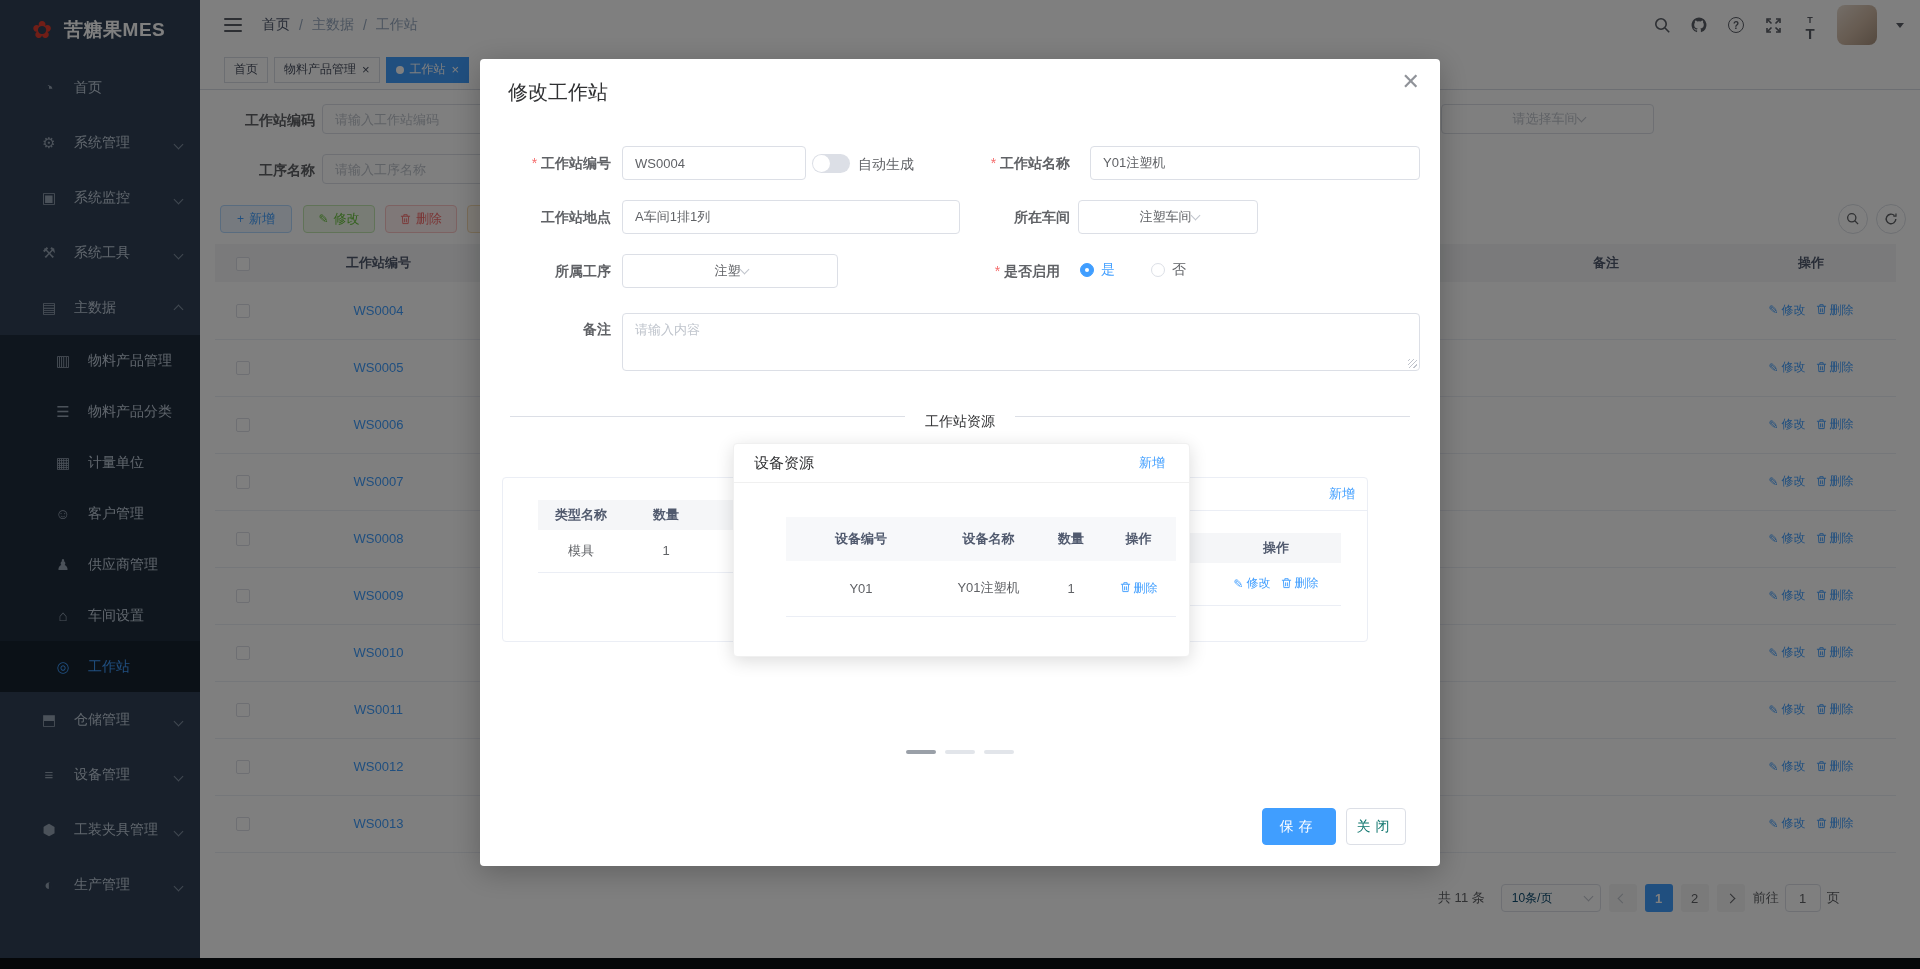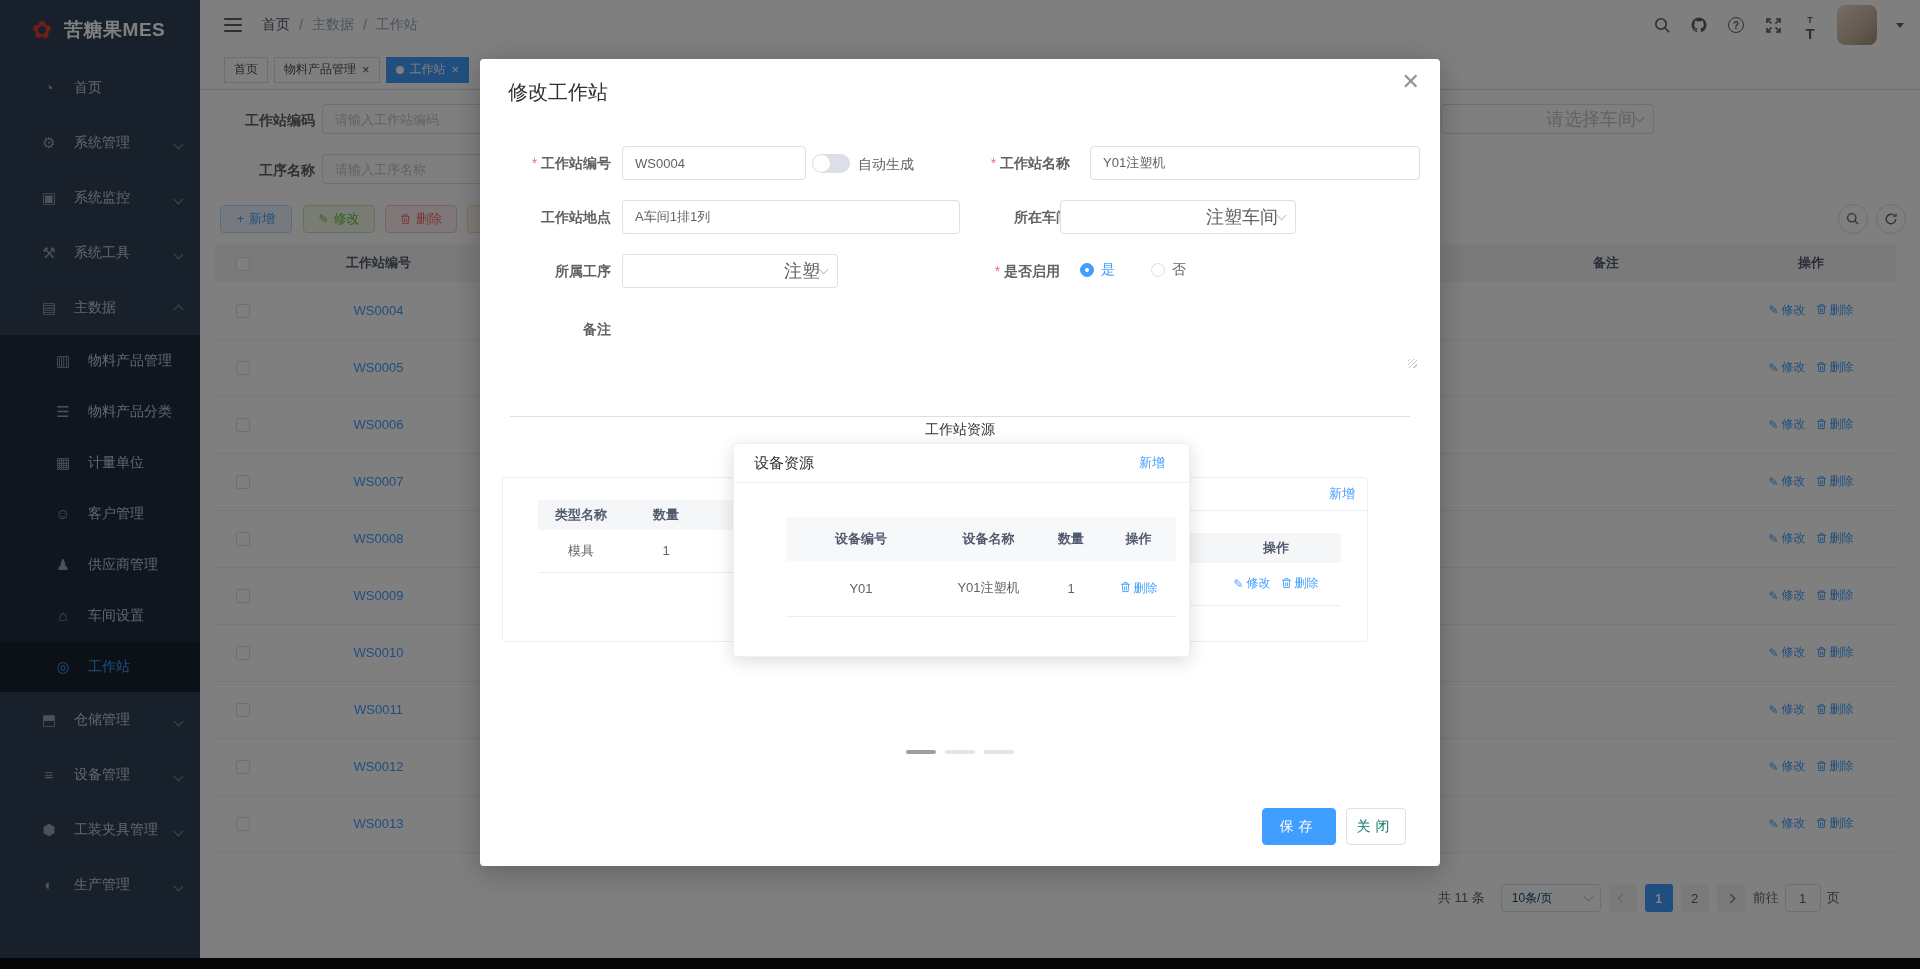--- a/index.html
+++ b/index.html
@@ -56,8 +56,8 @@
     padding:0 12px;font-size:13px;color:#606266;font-family:inherit;}
   .ipt::placeholder{color:#bfc4cc;}
   .sel{position:absolute;height:30px;border:1px solid #dcdfe6;border-radius:4px;background:#fff;
-    display:flex;align-items:center;justify-content:flex-end;padding:0 10px 0 12px;
-    font-size:18px;cursor:pointer;}
+    display:flex;align-items:center;justify-content:center;padding:0 10px 0 12px;
+    font-size:13px;cursor:pointer;}
   .sel .ph{color:#bfc4cc;}
   .sel .val{color:#606266;}
   .sel .chv{color:#c0c4cc;margin-top:-3px;}

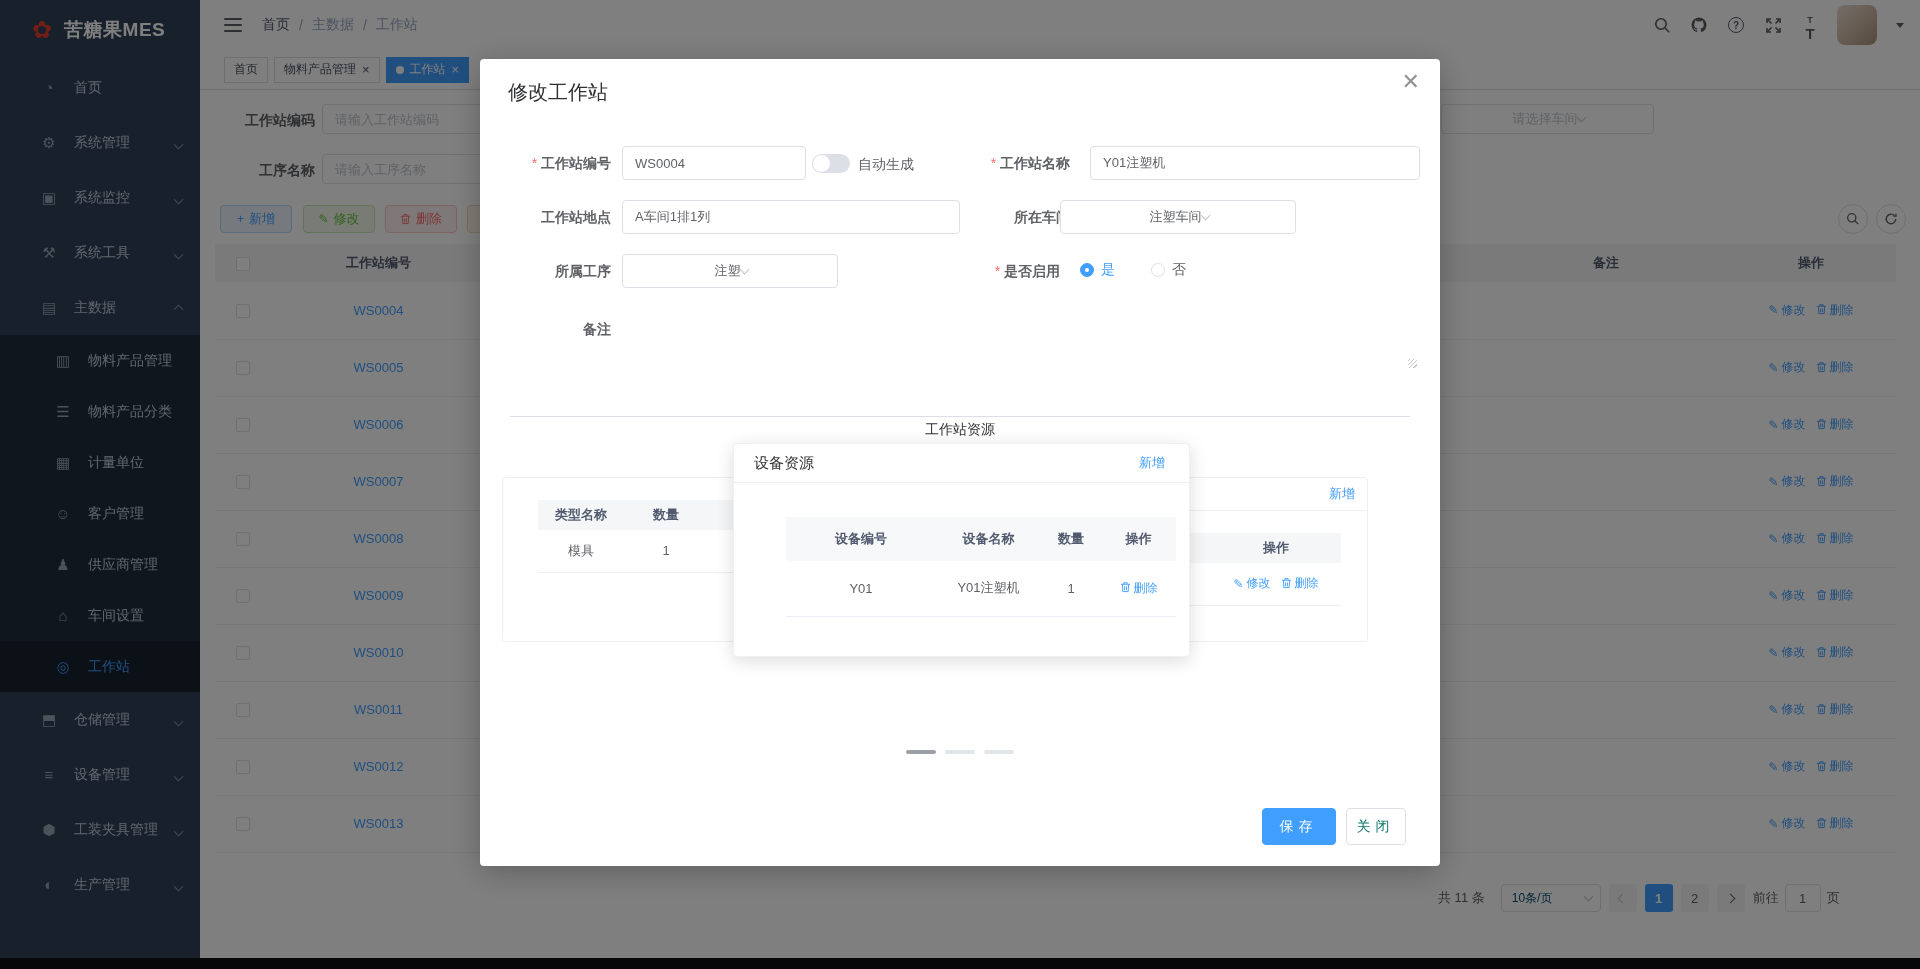--- a/index.html
+++ b/index.html
@@ -553,7 +553,7 @@
   <label class="mlabel" style="left:0;top:150px;width:131px;">工作站地点</label>
   <input class="m-ipt" style="left: 142px; top: 141px; width: 338px;" value="A车间1排1列">
   <label class="mlabel" style="left:455px;top:150px;width:135px;">所在车间</label>
-  <div class="sel m-sel" style="left:580px;top:141px;width:236px;">
+  <div class="sel m-sel" style="left:598px;top:141px;width:180px;">
     <span class="val">注塑车间</span>
     <span class="chv"></span>
   </div>

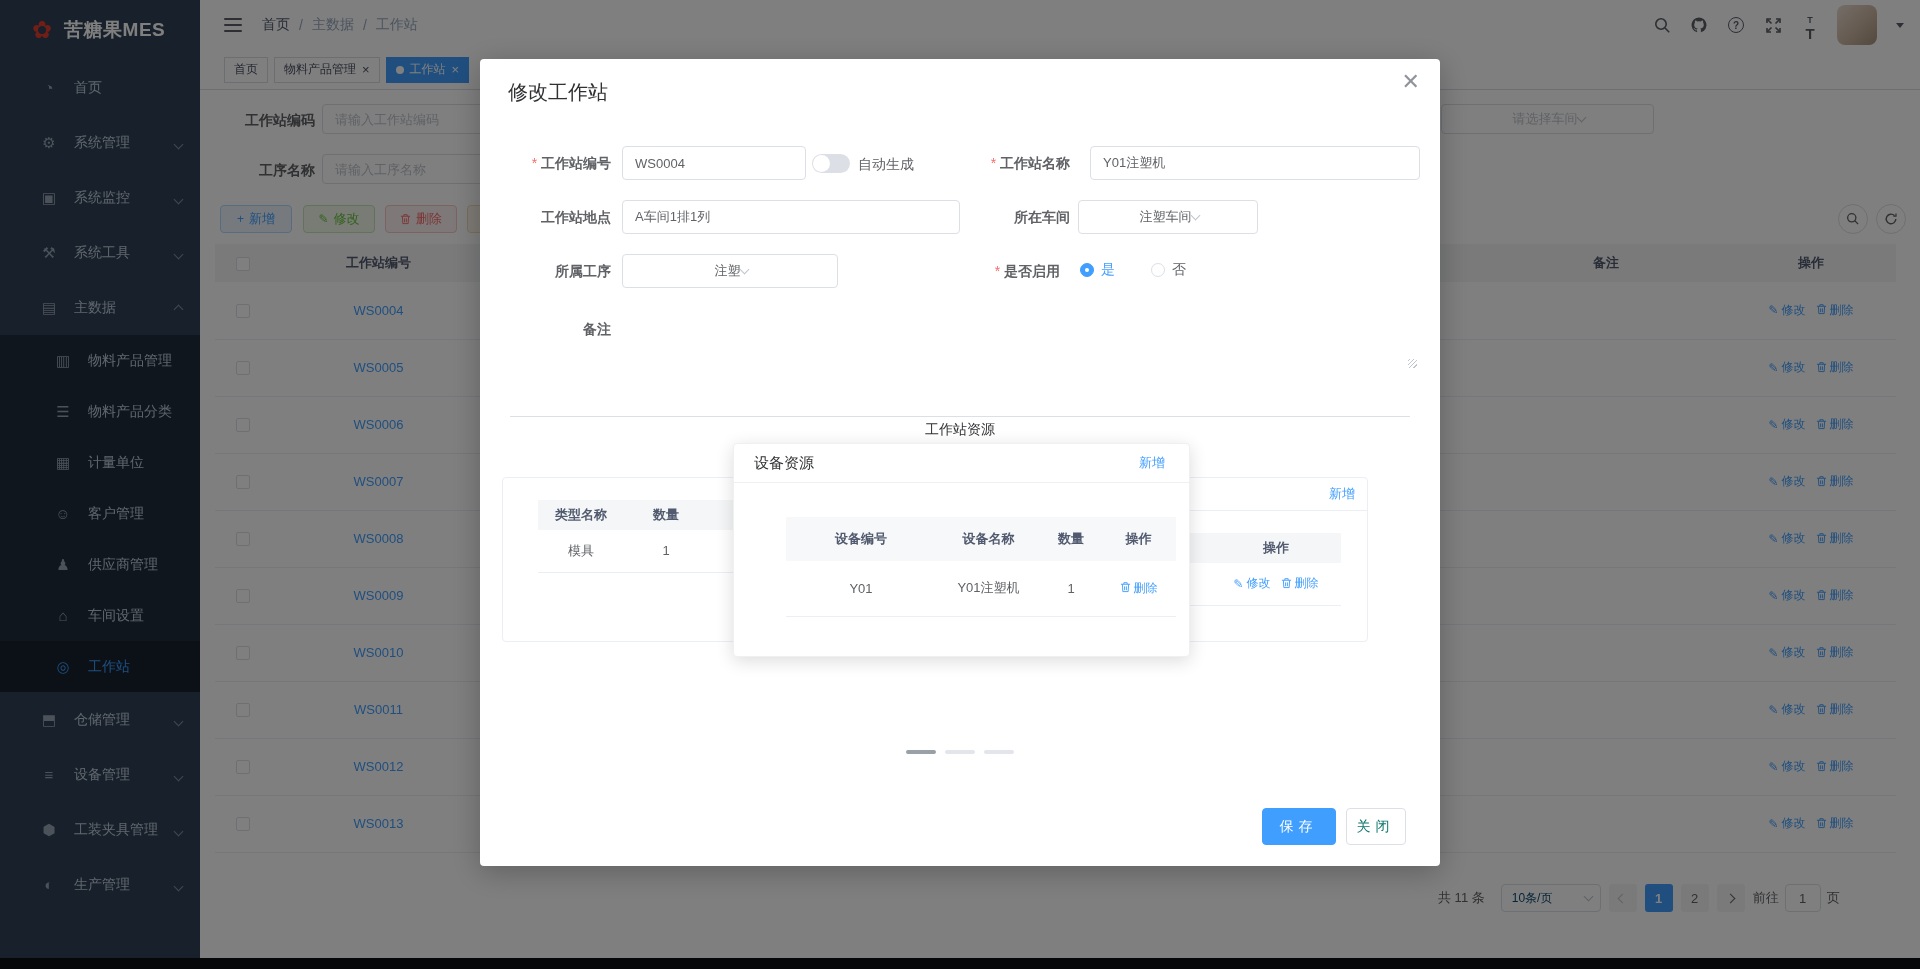--- a/index.html
+++ b/index.html
@@ -574,6 +574,7 @@
   </span>
 
   <label class="mlabel" style="left:0;top:262px;width:131px;">备注</label>
+  <textarea class="m-textarea" placeholder="请输入内容" style=""></textarea>
   <span class="grip"></span>
 
   <div class="divider-line"></div>

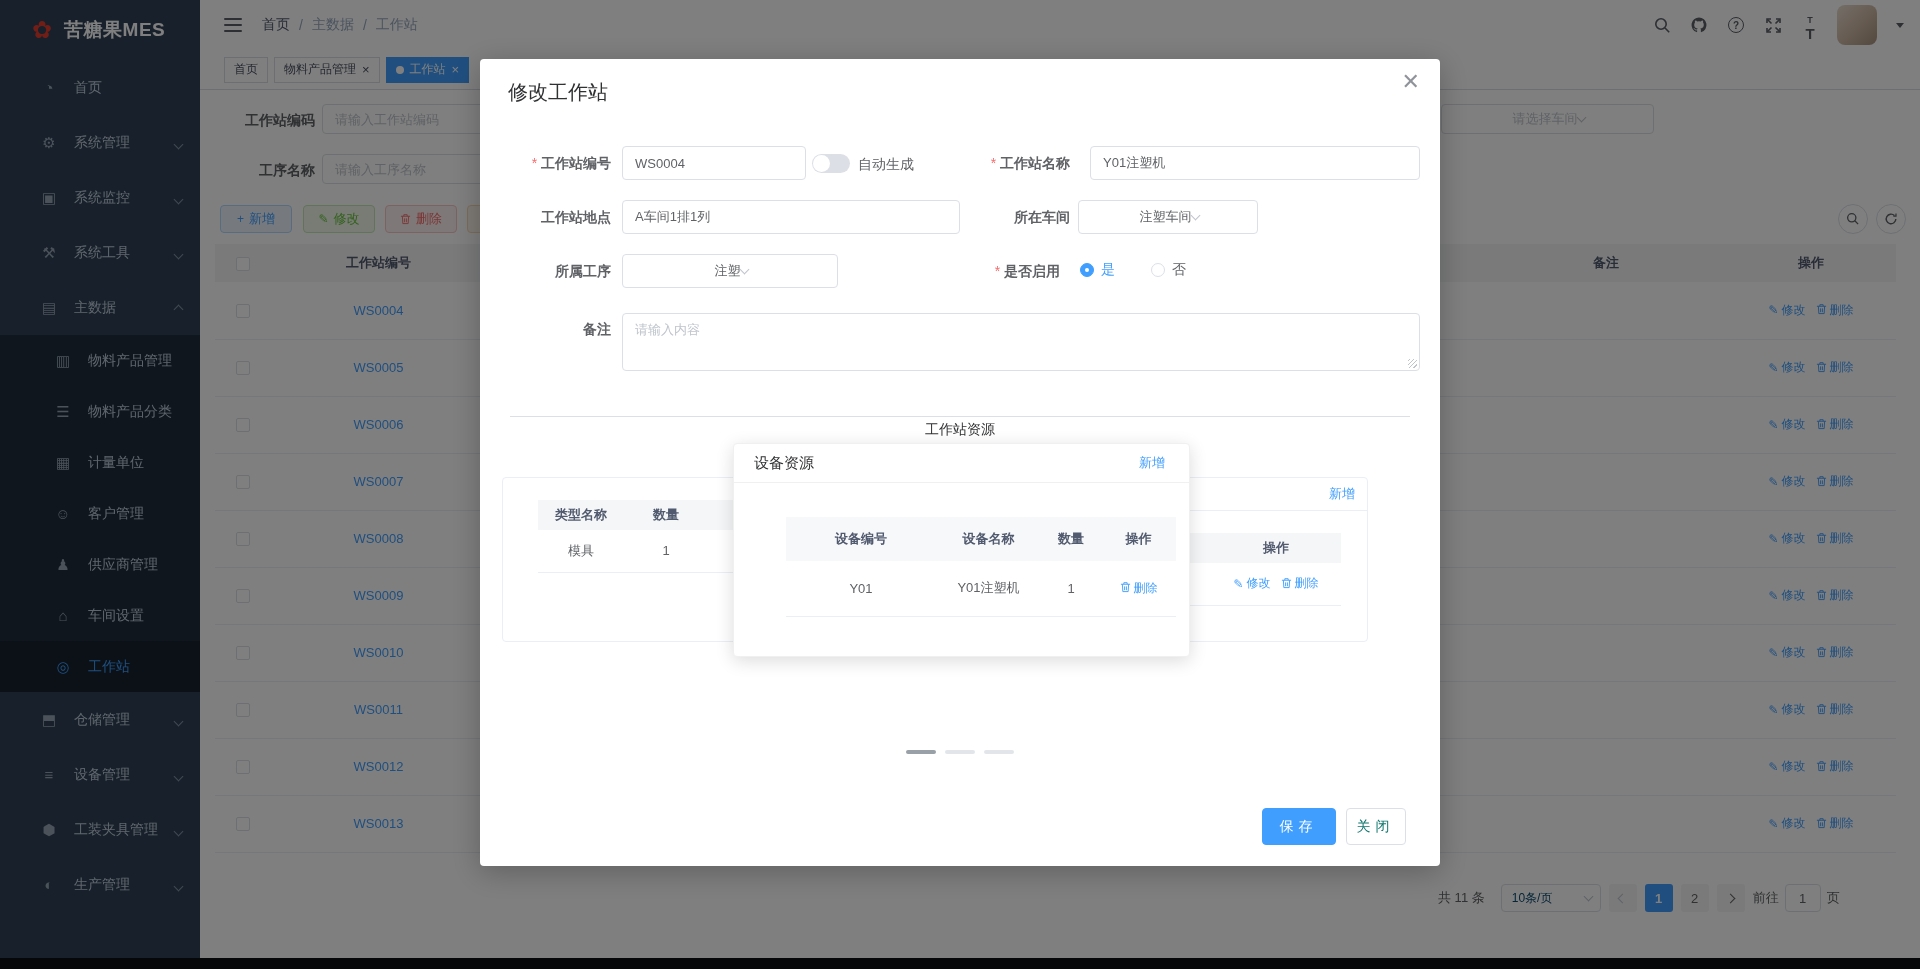--- a/index.html
+++ b/index.html
@@ -125,7 +125,7 @@
   .grip{position:absolute;left:928px;top:300px;width:9px;height:9px;
     background:repeating-linear-gradient(-45deg,transparent 0 2px,#c0c4cc 2px 3px);pointer-events:none;}
   .divider-line{position:absolute;left:30px;right:30px;top:357px;border-top:1px solid #dcdfe6;}
-  .divider-text{position:absolute;top:362px;left:50%;transform:translateX(-50%);background:#fff;
+  .divider-text{position:absolute;top:354px;left:50%;transform:translateX(-50%);background:#fff;
     padding:0 20px;font-size:14px;color:#303133;}
   .panel{position:absolute;top:418px;height:165px;background:#fff;border:1px solid #ebeef5;border-radius:4px;}
   .panel-fixture{left:22px;width:453px;}

